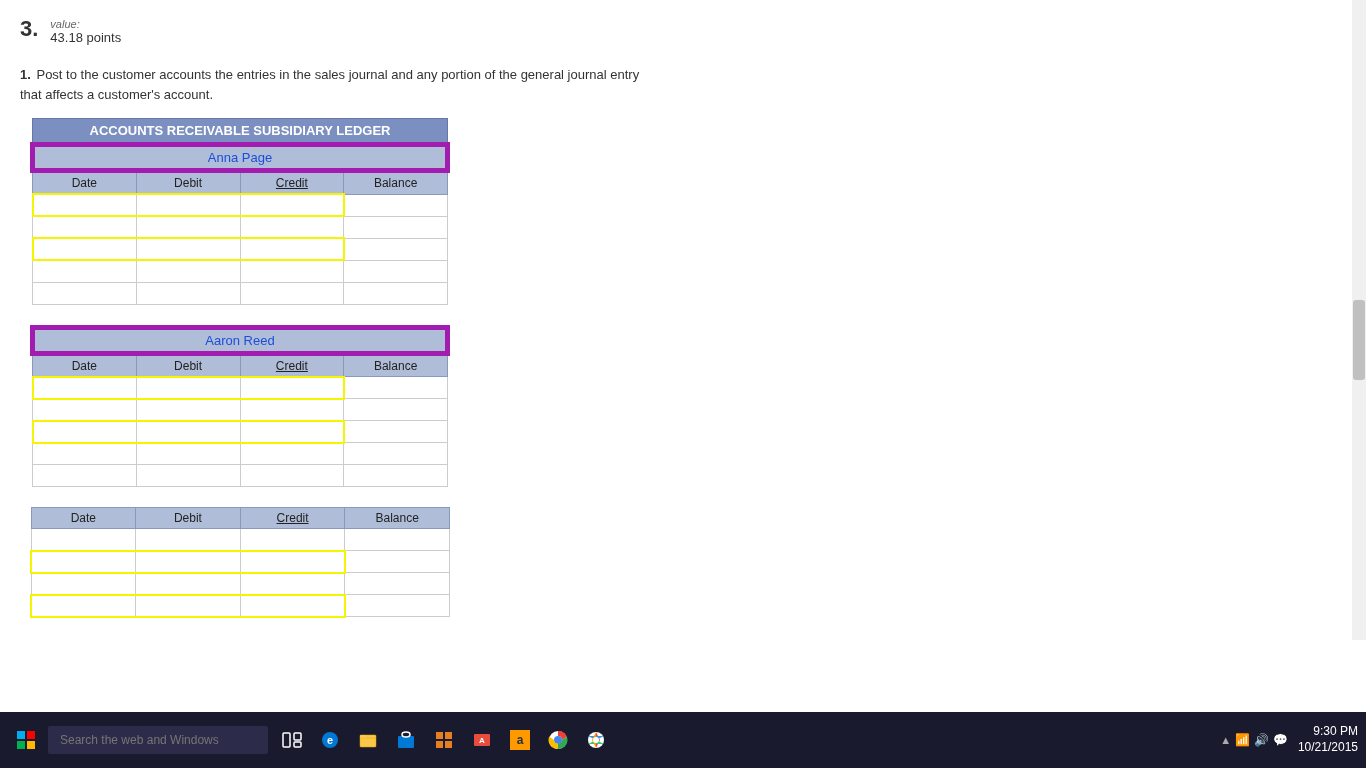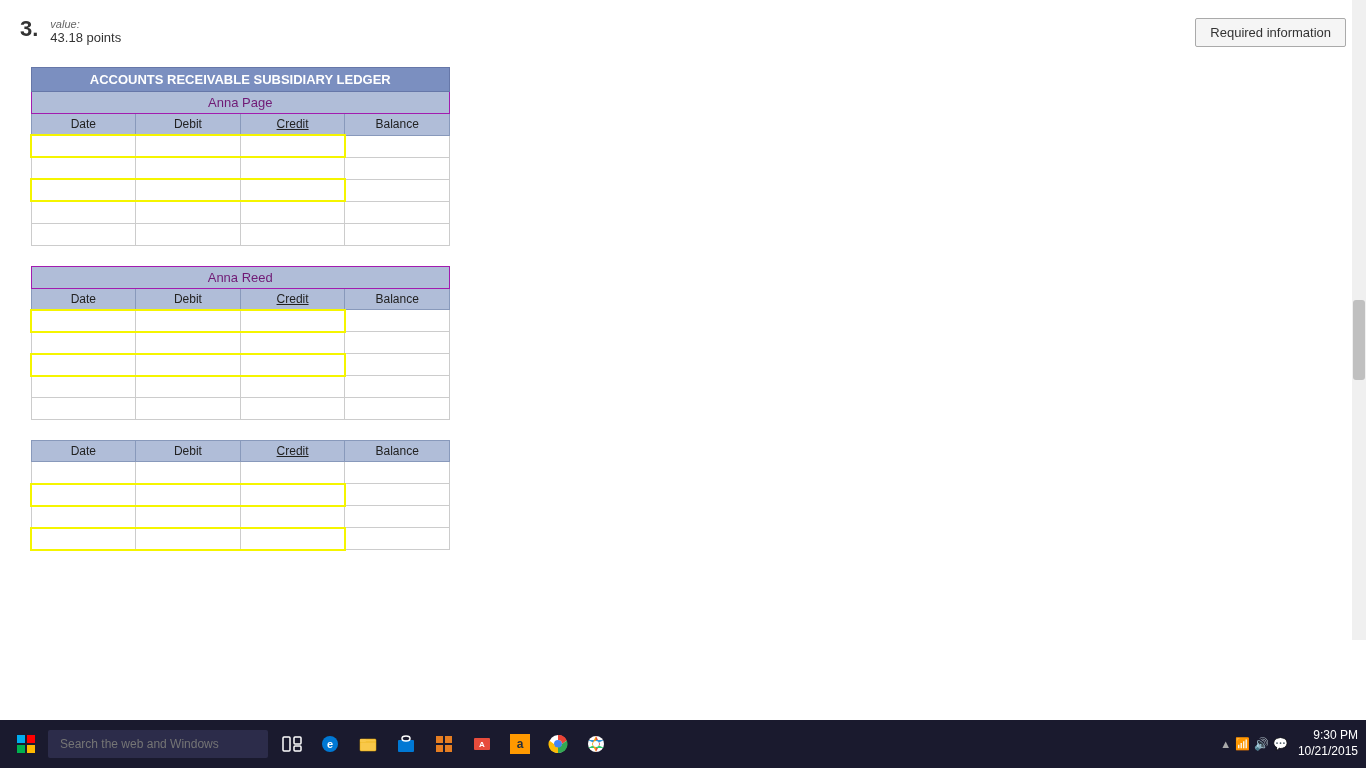--- a/index.html
+++ b/index.html
@@ -279,7 +279,6 @@
         <span class="value-points">43.18 points</span>
       </div>
     </div>
-    <button class="required-info-btn">Required information</button>
   </div>
 
   <div class="required-section">

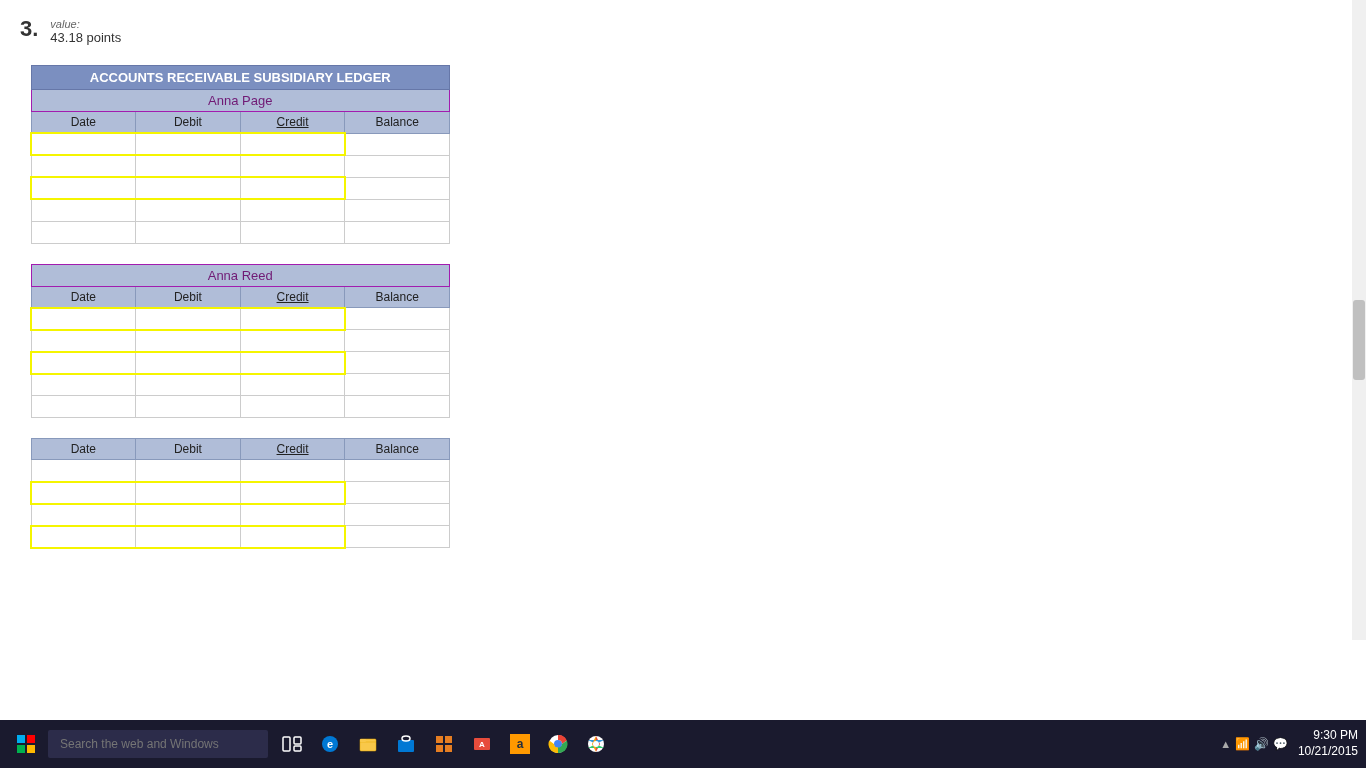--- a/index.html
+++ b/index.html
@@ -282,6 +282,10 @@
   </div>
 
   <div class="required-section">
+    <div class="required-instruction">
+      <span class="num">1.</span>
+      <span>Post to the customer accounts the entries in the sales journal and any portion of the general journal entry that affects a customer's account.</span>
+    </div>
 
     <div class="ledger-container">
 

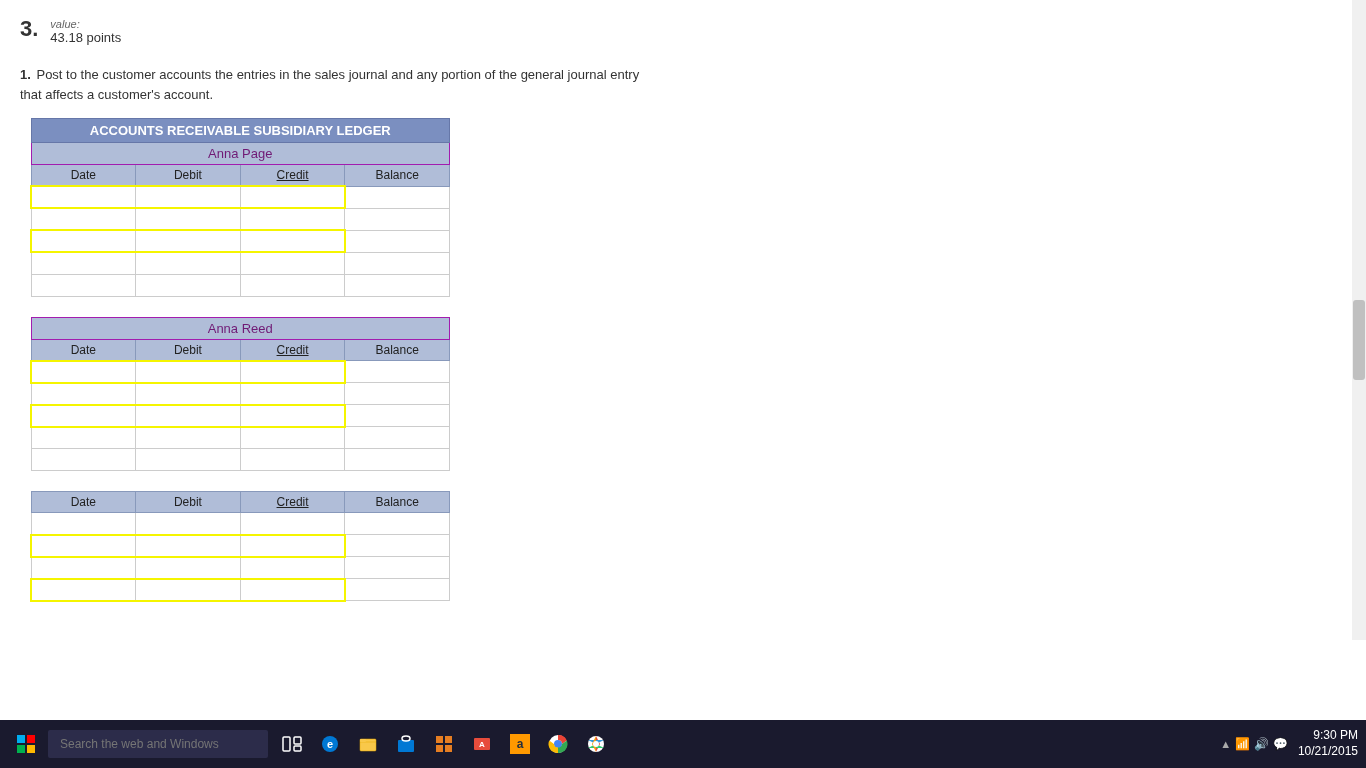--- a/index.html
+++ b/index.html
@@ -108,12 +108,12 @@
 
     .ledger-name-row td {
       background: #b0bdd8;
-      color: #701a75;
+      color: #1d4ed8;
       font-weight: normal;
       text-align: center;
       padding: 3px 6px;
       font-size: 13px;
-      border: 1px solid #a21caf;
+      border: 5px solid #a21caf;
     }
 
     .ledger-header-row td {

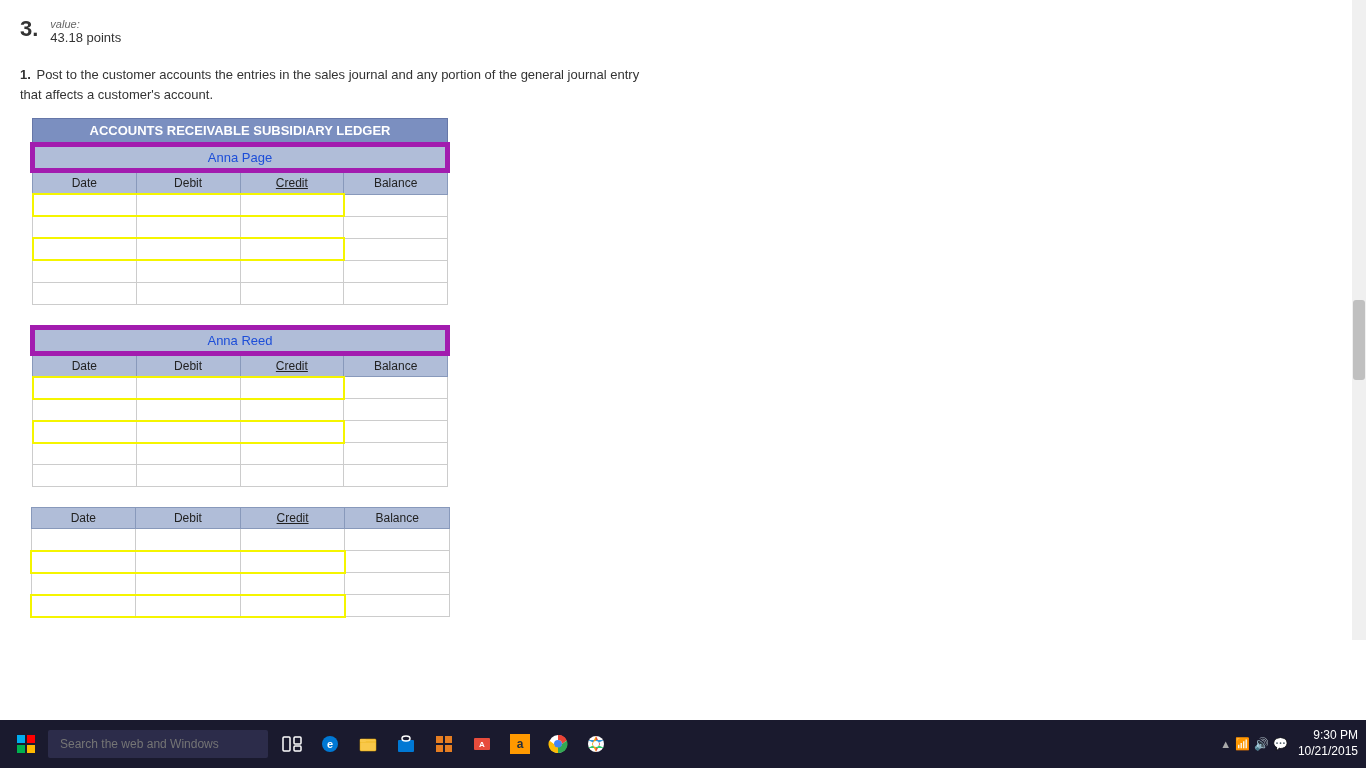--- a/index.html
+++ b/index.html
@@ -342,7 +342,7 @@
         <table class="ledger-table">
           <tbody>
               <tr class="ledger-name-row">
-            <td colspan="4">Anna Reed</td>
+            <td colspan="4">Aaron Reed</td>
           </tr>
           <tr class="ledger-header-row">
             <td class="col-date">Date</td>

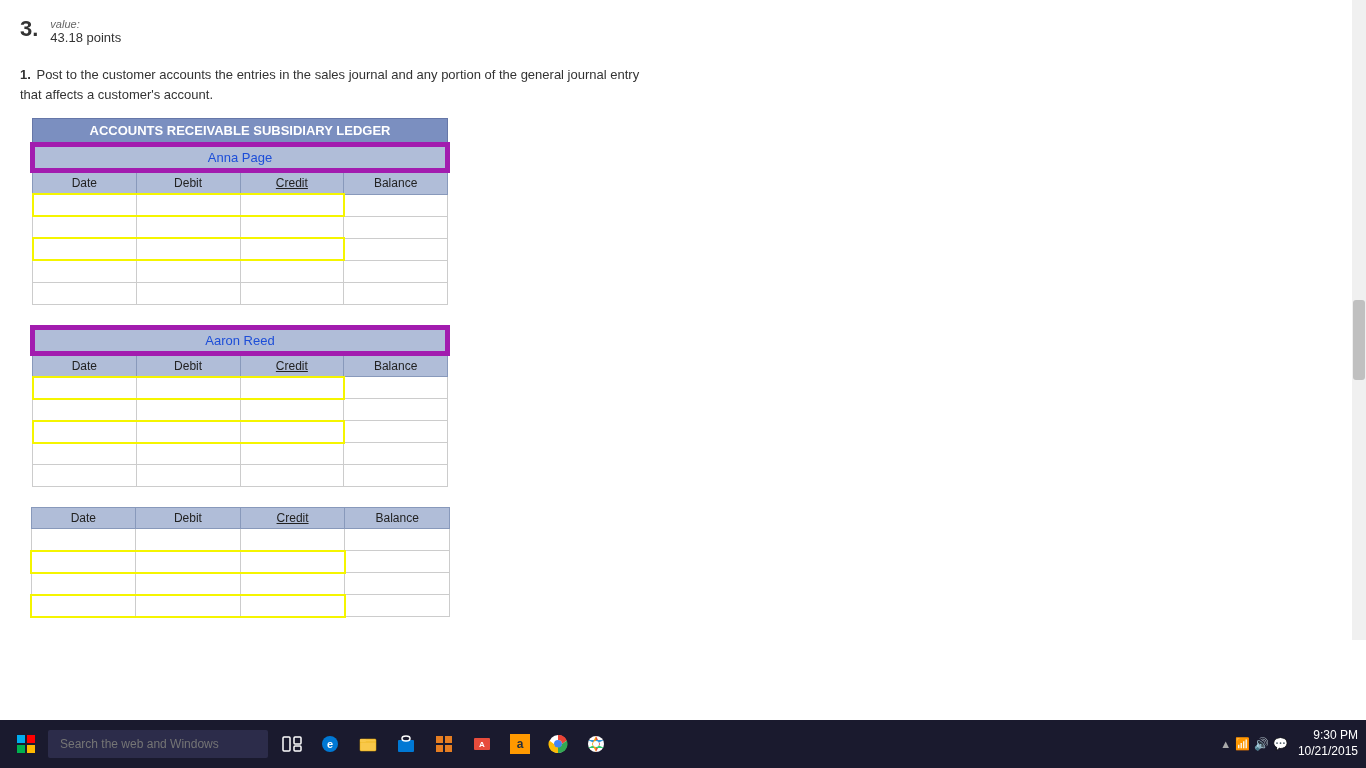--- a/index.html
+++ b/index.html
@@ -142,7 +142,7 @@
       bottom: 0;
       left: 0;
       width: 1366px;
-      height: 48px;
+      height: 56px;
       background: #1a1a2e;
       display: flex;
       align-items: center;

